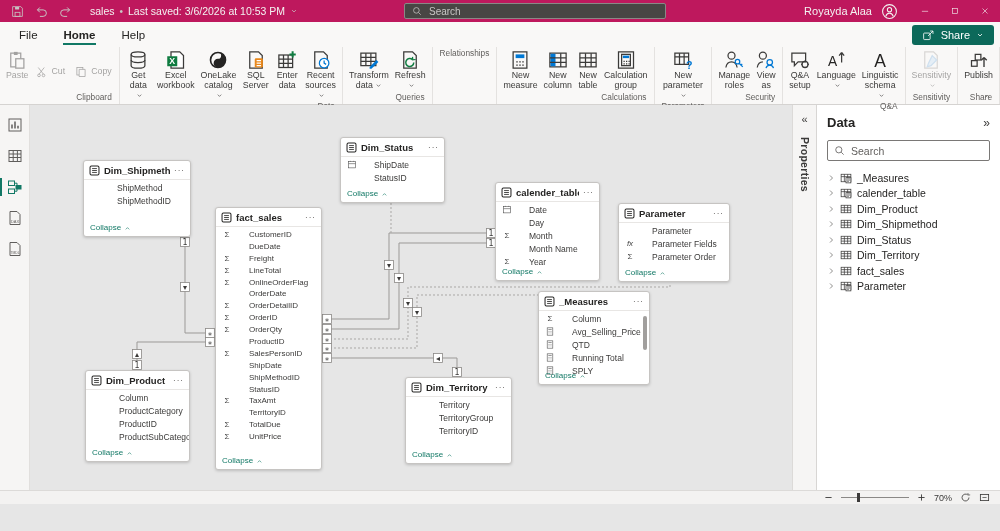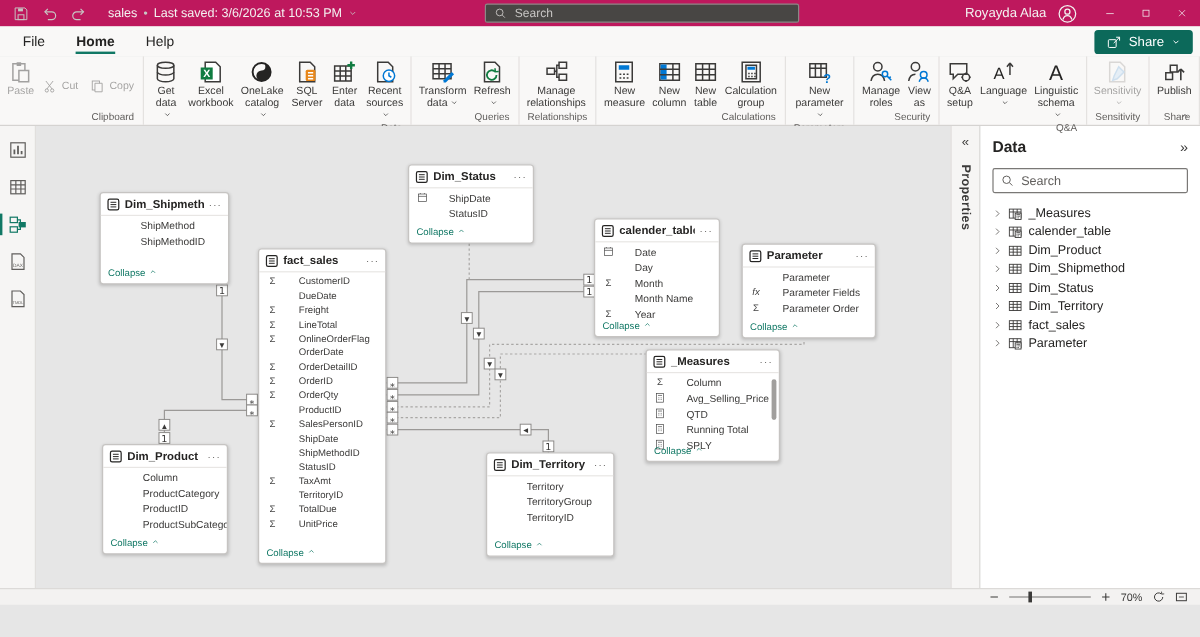--- a/index.html
+++ b/index.html
@@ -367,22 +367,6 @@
         <div class="rgname">Queries</div>
       </div>
         <div class="rgroup">
-        <div class="rbtns">
-          <div class="rlarge">
-              <div class="rbtn">
-              <span class="ric" data-icon-glyph="icon">
-                  <svg viewBox="0 0 16 16">
-                    <rect x="1.5" y="5.5" width="5" height="4" fill="none" stroke="#3b3a39"></rect>
-                    <rect x="9.5" y="1.5" width="5" height="4" fill="none" stroke="#3b3a39"></rect>
-                    <rect x="9.5" y="9.5" width="5" height="4" fill="none" stroke="#3b3a39"></rect>
-                    <path d="M6.5 7.5H8V3.5h1.5M8 7.5v4h1.5" fill="none" stroke="#3b3a39"></path>
-                  </svg>
-                </span>
-              <span class="rlabel"><span>Manage relationships</span></span>
-            </div>
-            </div>
-          <div class="rsmallcol"></div>
-        </div>
         <div class="rgname">Relationships</div>
       </div>
         <div class="rgroup">

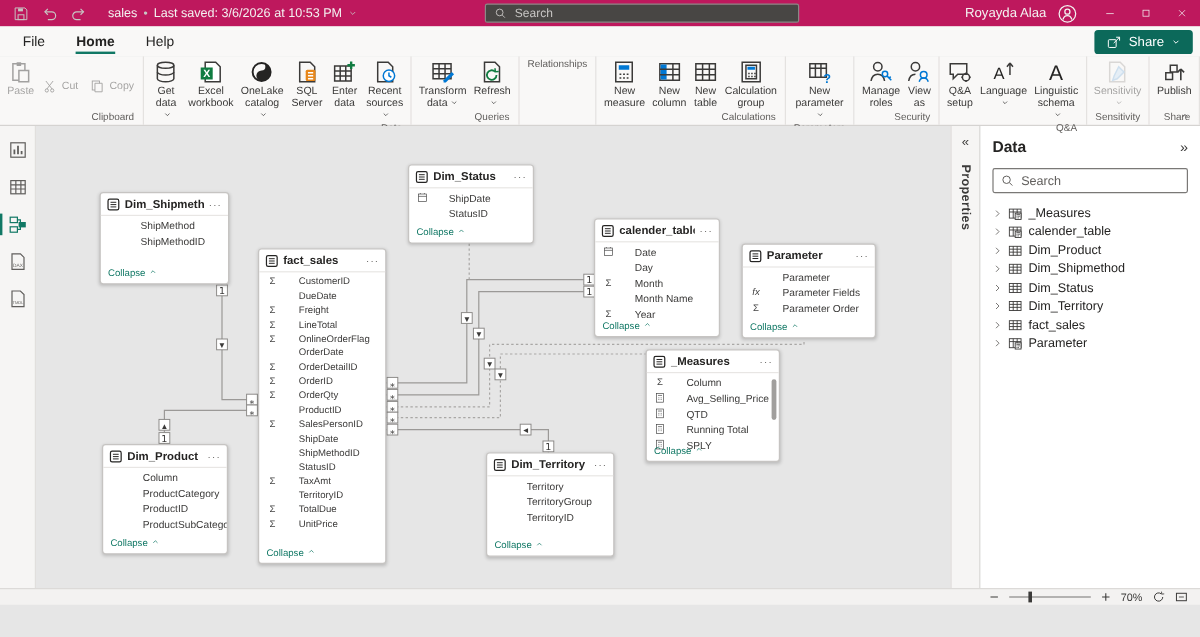--- a/index.html
+++ b/index.html
@@ -76,7 +76,7 @@
   .cic{width:10px;height:9px;color:#444;font-size:8px;justify-content:center}
   .ceye{display:none;margin-left:auto;width:11px;height:10px;color:#3b3a39}
   .crow[data-hidden="true"] .ceye{display:inline-flex}
-  .ccollapse{position:absolute;left:6px;bottom:4px;font-size:8px;color:#117865;display:flex;align-items:flex-start;gap:3px}
+  .ccollapse{position:absolute;left:6px;bottom:4px;font-size:8px;color:#117865;display:flex;align-items:flex-end;gap:3px}
   .cup{width:7px;height:7px;color:#117865}
   .card[data-scroll="true"]::after{content:"";position:absolute;right:2px;top:24px;width:4px;height:34px;background:#a19f9d;border-radius:2px}
 

